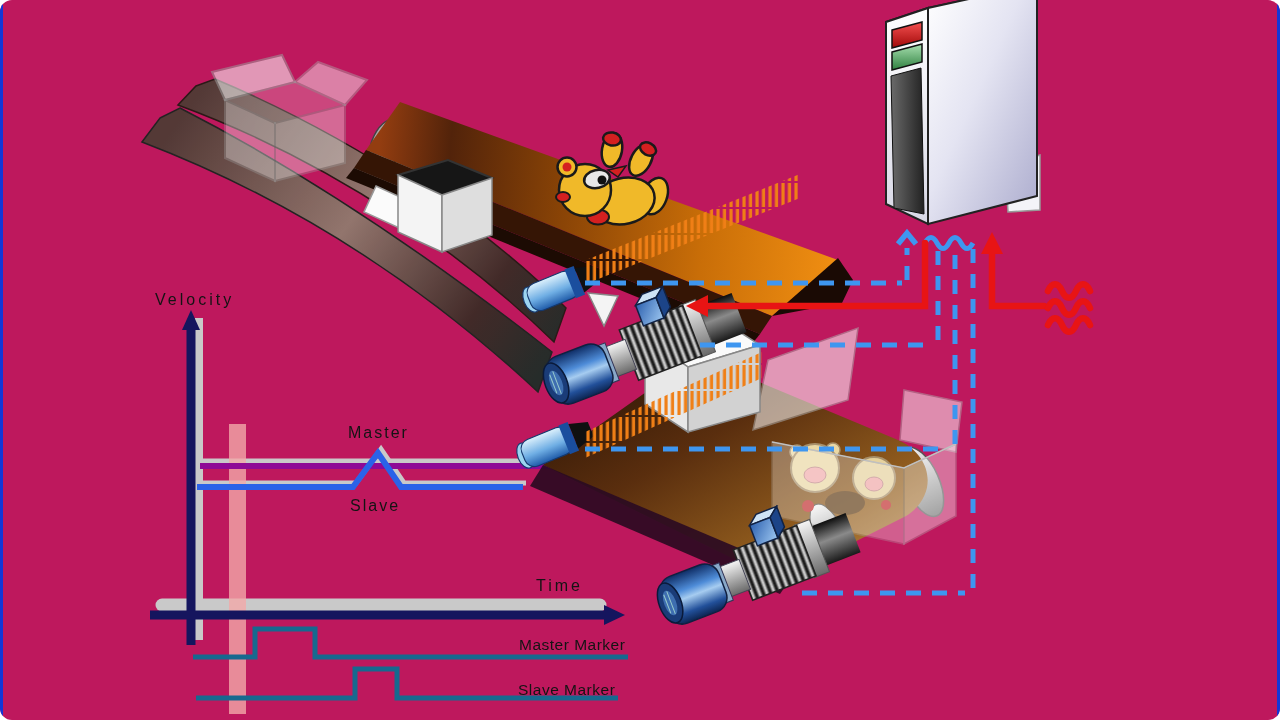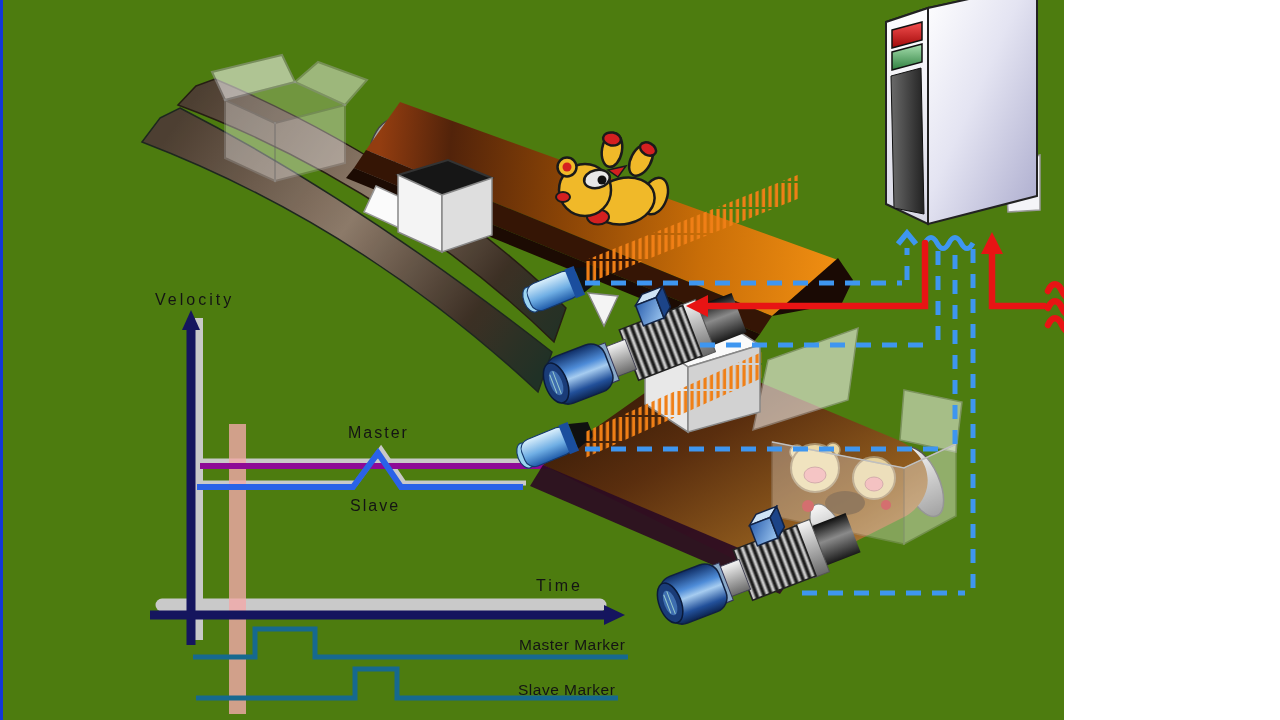--- a/index.html
+++ b/index.html
@@ -3,8 +3,8 @@
 <meta charset="utf-8">
 <style>
   html,body{margin:0;padding:0;background:#ffffff;}
-  .stage{position:relative;width:1064px;height:720px;background:#4d7c0f;overflow:hidden;
-         font-family:"Liberation Sans", sans-serif;}
+  .stage{position:relative;width:1280px;height:720px;background:#be185d;overflow:hidden;
+         font-family:"Liberation Sans", sans-serif;border-radius:12px;}
   svg{position:absolute;left:0;top:0;}
   text{font-family:"Liberation Sans", sans-serif;fill:#141414;}
   .axlbl{font-size:16px;letter-spacing:3px;}

